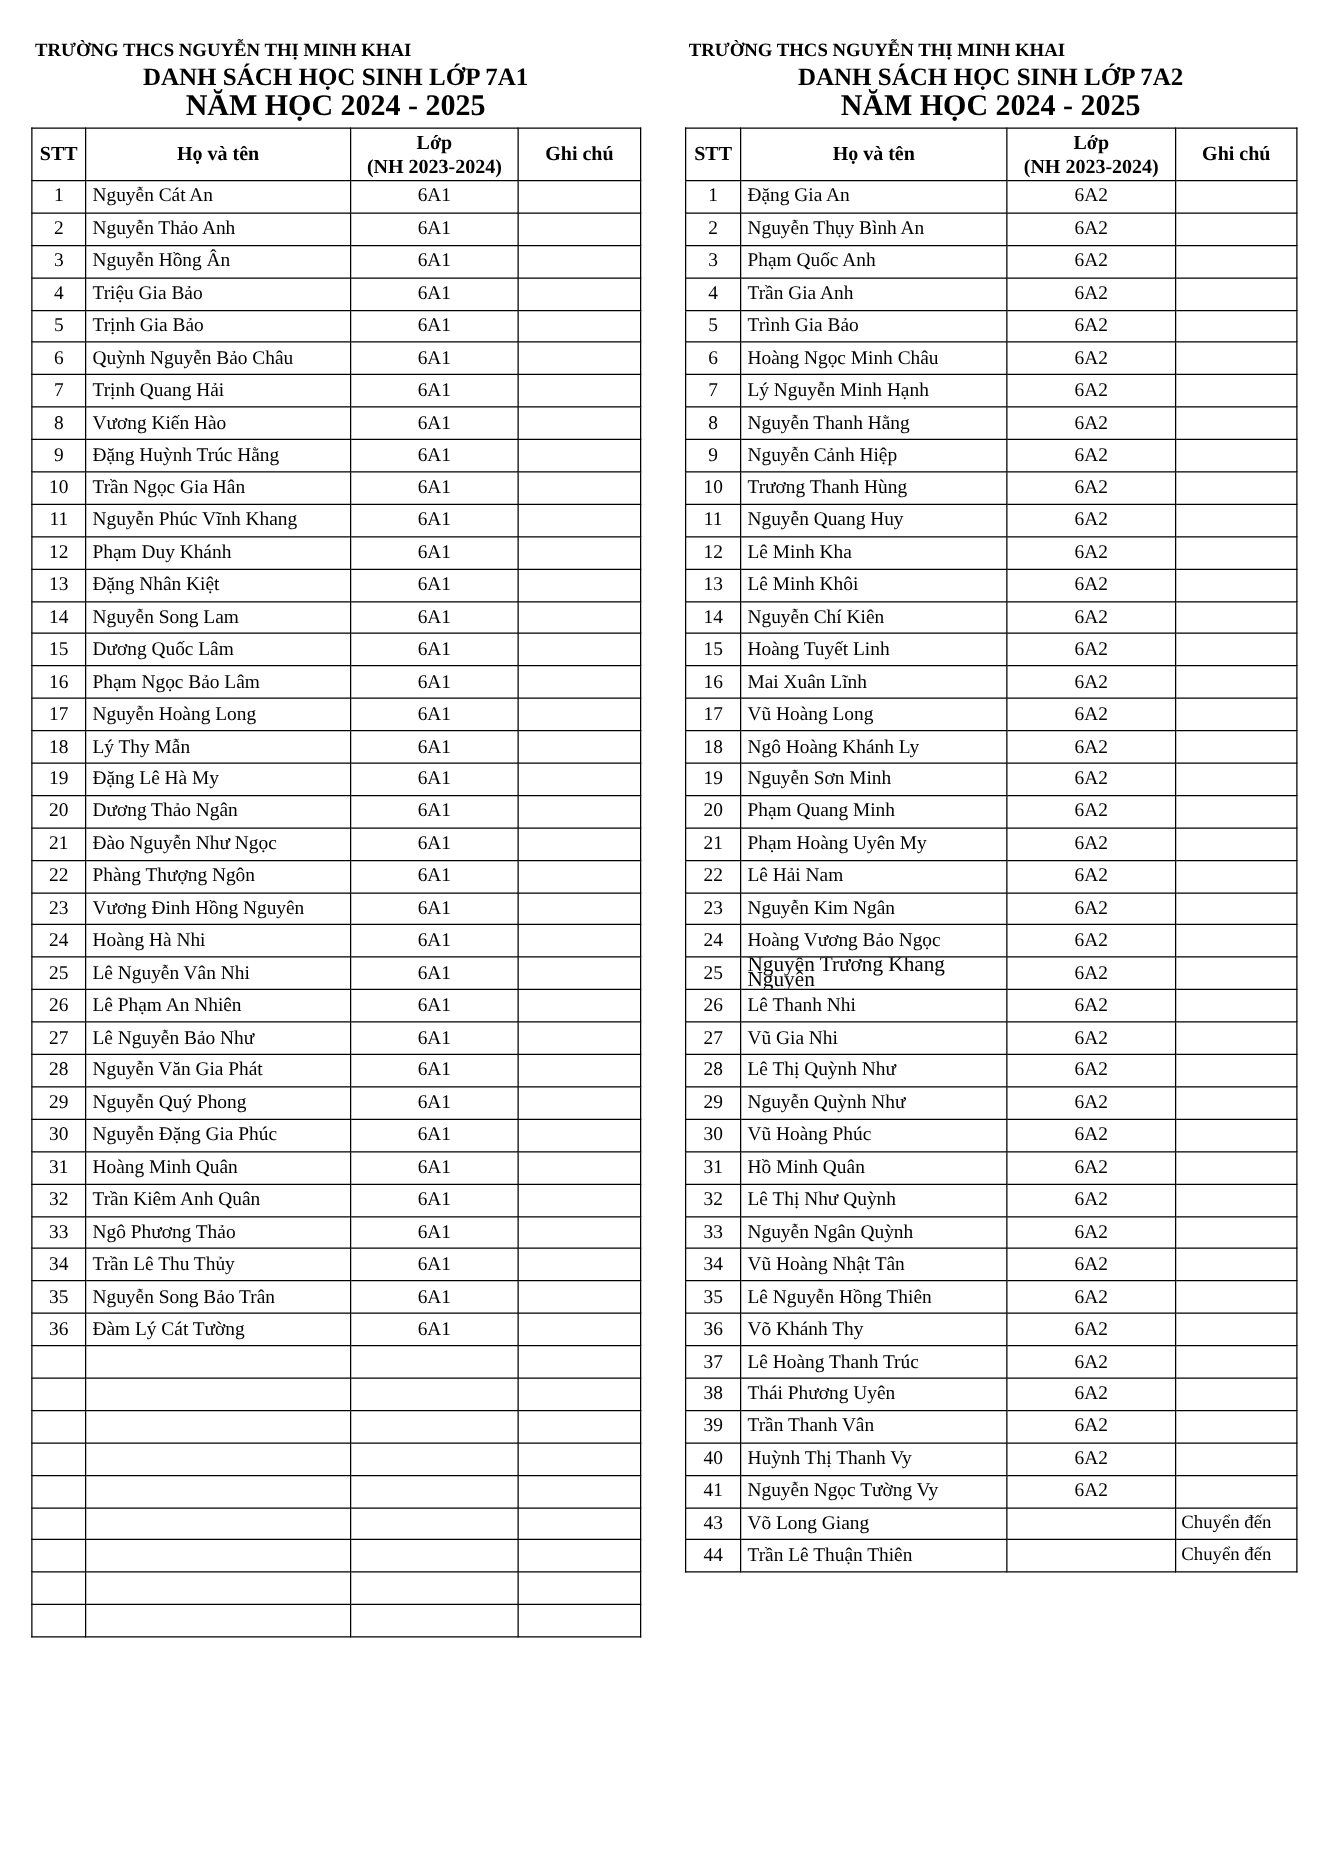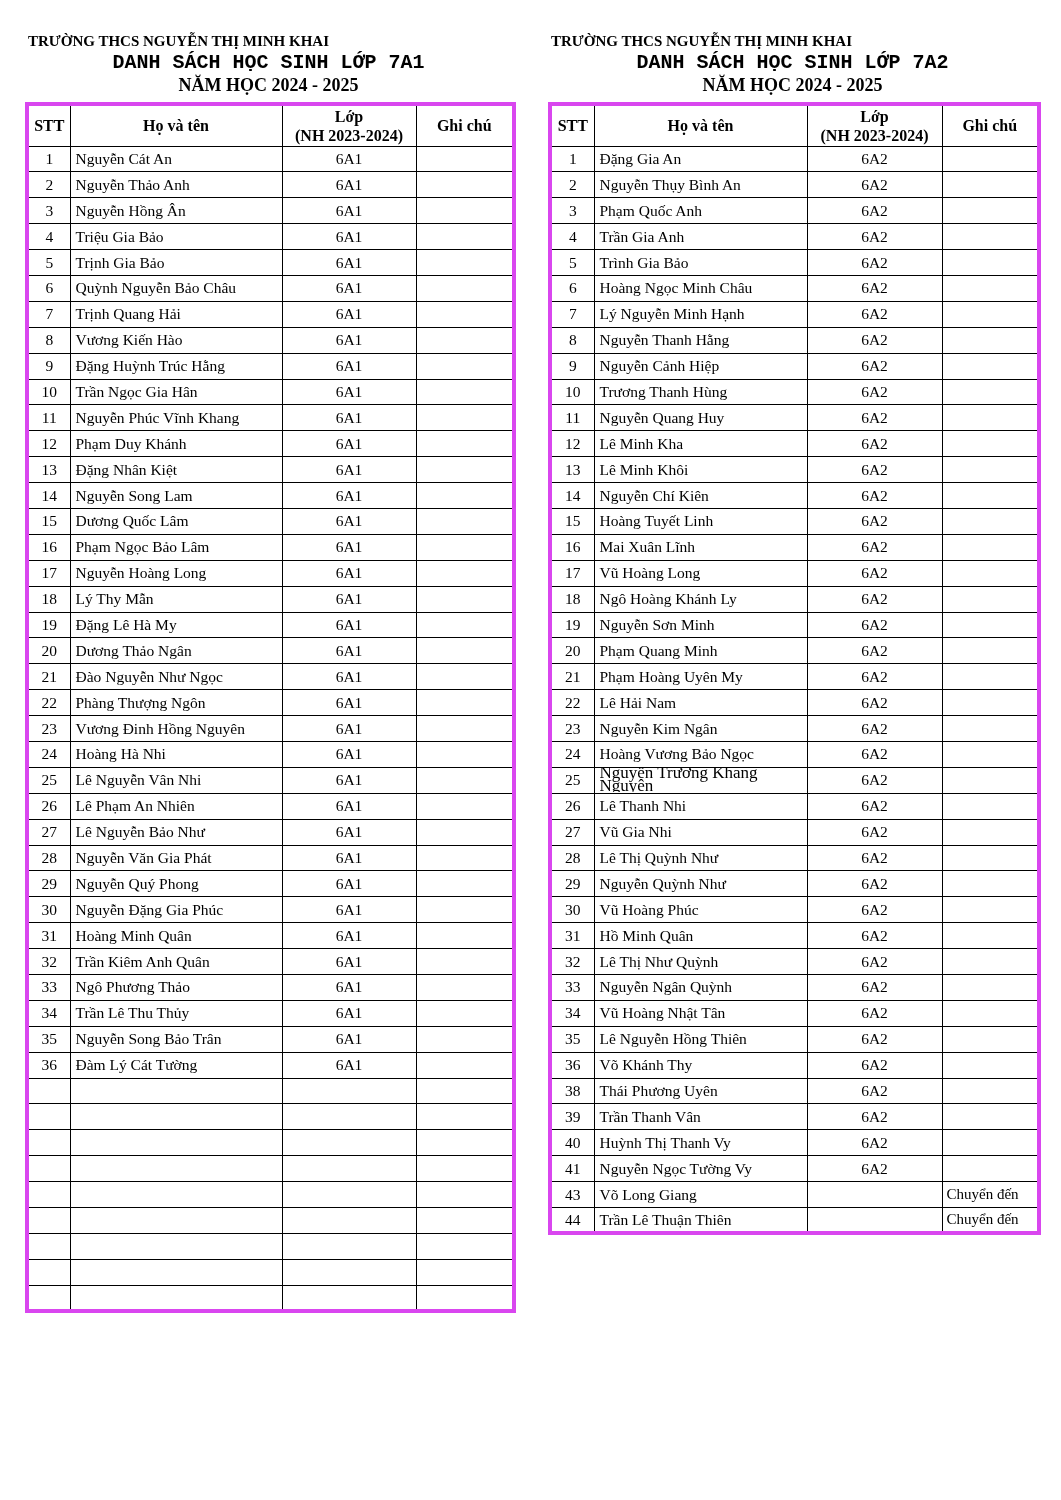--- a/index.html
+++ b/index.html
@@ -15,7 +15,7 @@
   .list-left  { left:25px;  width:487px; }
   .list-right { left:548px; width:489px; }
   .school { font-size:15px; font-weight:700; padding-left:3px; line-height:17px; white-space:nowrap; }
-  .title  { font-size:20px; font-weight:700; text-align:center; line-height:23px; margin-top:1px;font-family:Liberation Mono, monospace; }
+  .title  { font-size:20px; font-weight:700; text-align:center; line-height:23px; margin-top:1px; }
   .year   { font-size:18px; font-weight:700; text-align:center; line-height:21px; margin-top:1px; }
   table {
     width:100%; border-collapse:collapse; table-layout:fixed;

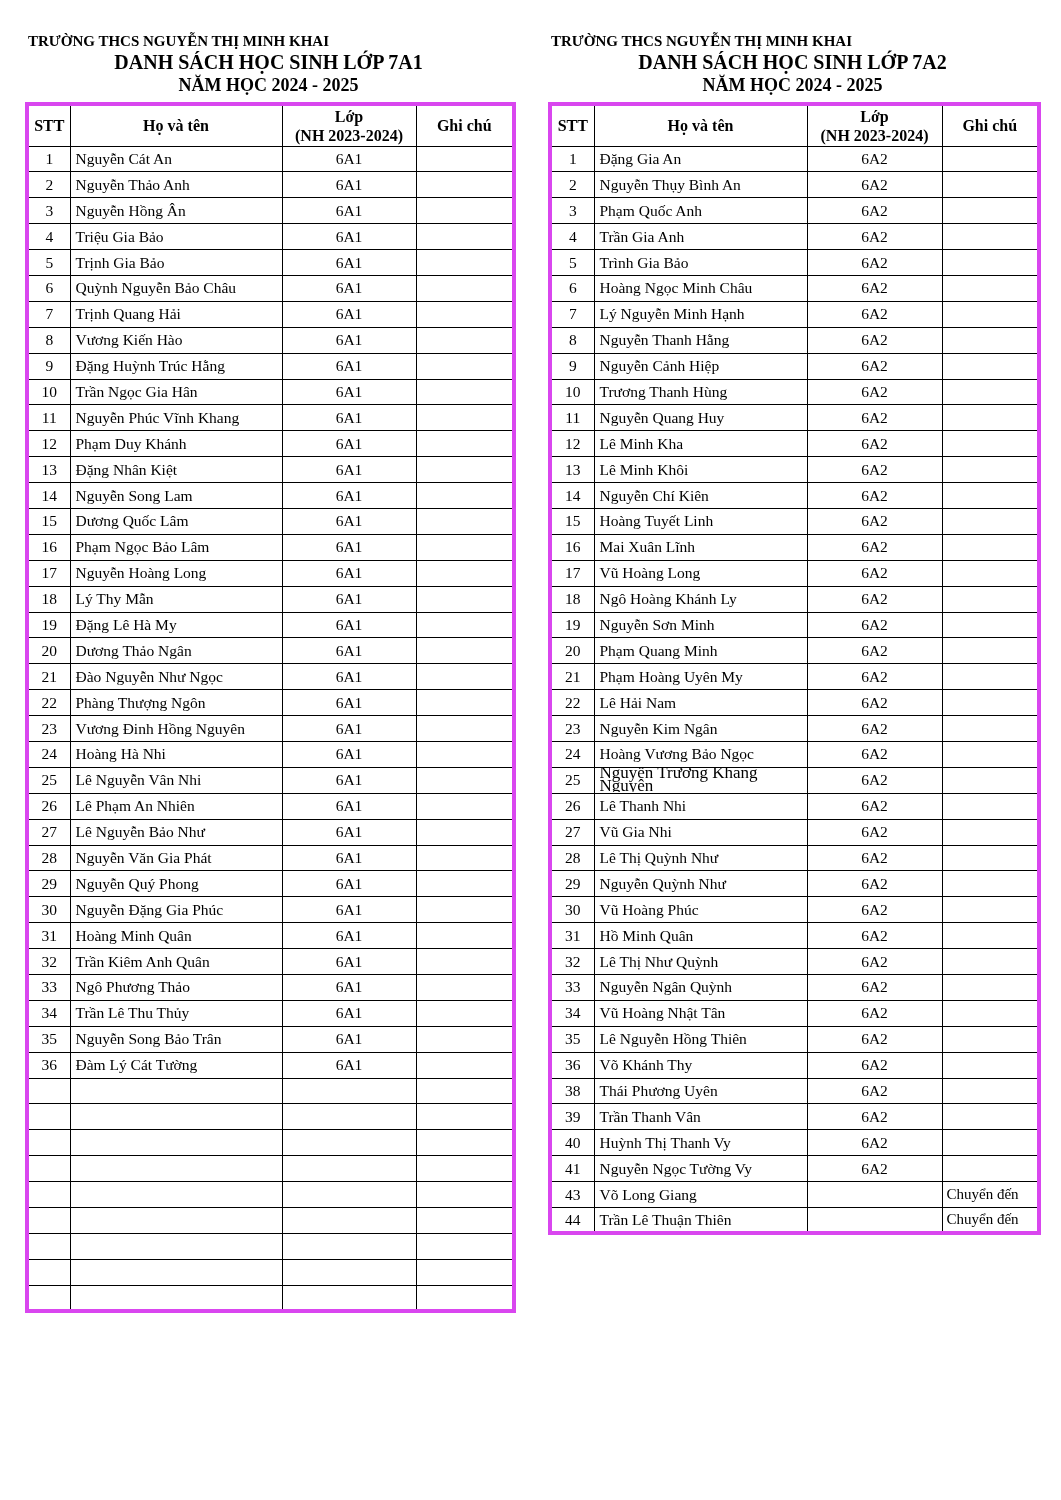--- a/index.html
+++ b/index.html
@@ -16,7 +16,7 @@
   .list-right { left:548px; width:489px; }
   .school { font-size:15px; font-weight:700; padding-left:3px; line-height:17px; white-space:nowrap; }
   .title  { font-size:20px; font-weight:700; text-align:center; line-height:23px; margin-top:1px; }
-  .year   { font-size:18px; font-weight:700; text-align:center; line-height:21px; margin-top:1px; }
+  .year   { font-size:24px; font-weight:700; text-align:center; line-height:21px; margin-top:1px; }
   table {
     width:100%; border-collapse:collapse; table-layout:fixed;
     margin-top:6px; border:4px solid #d946ef;

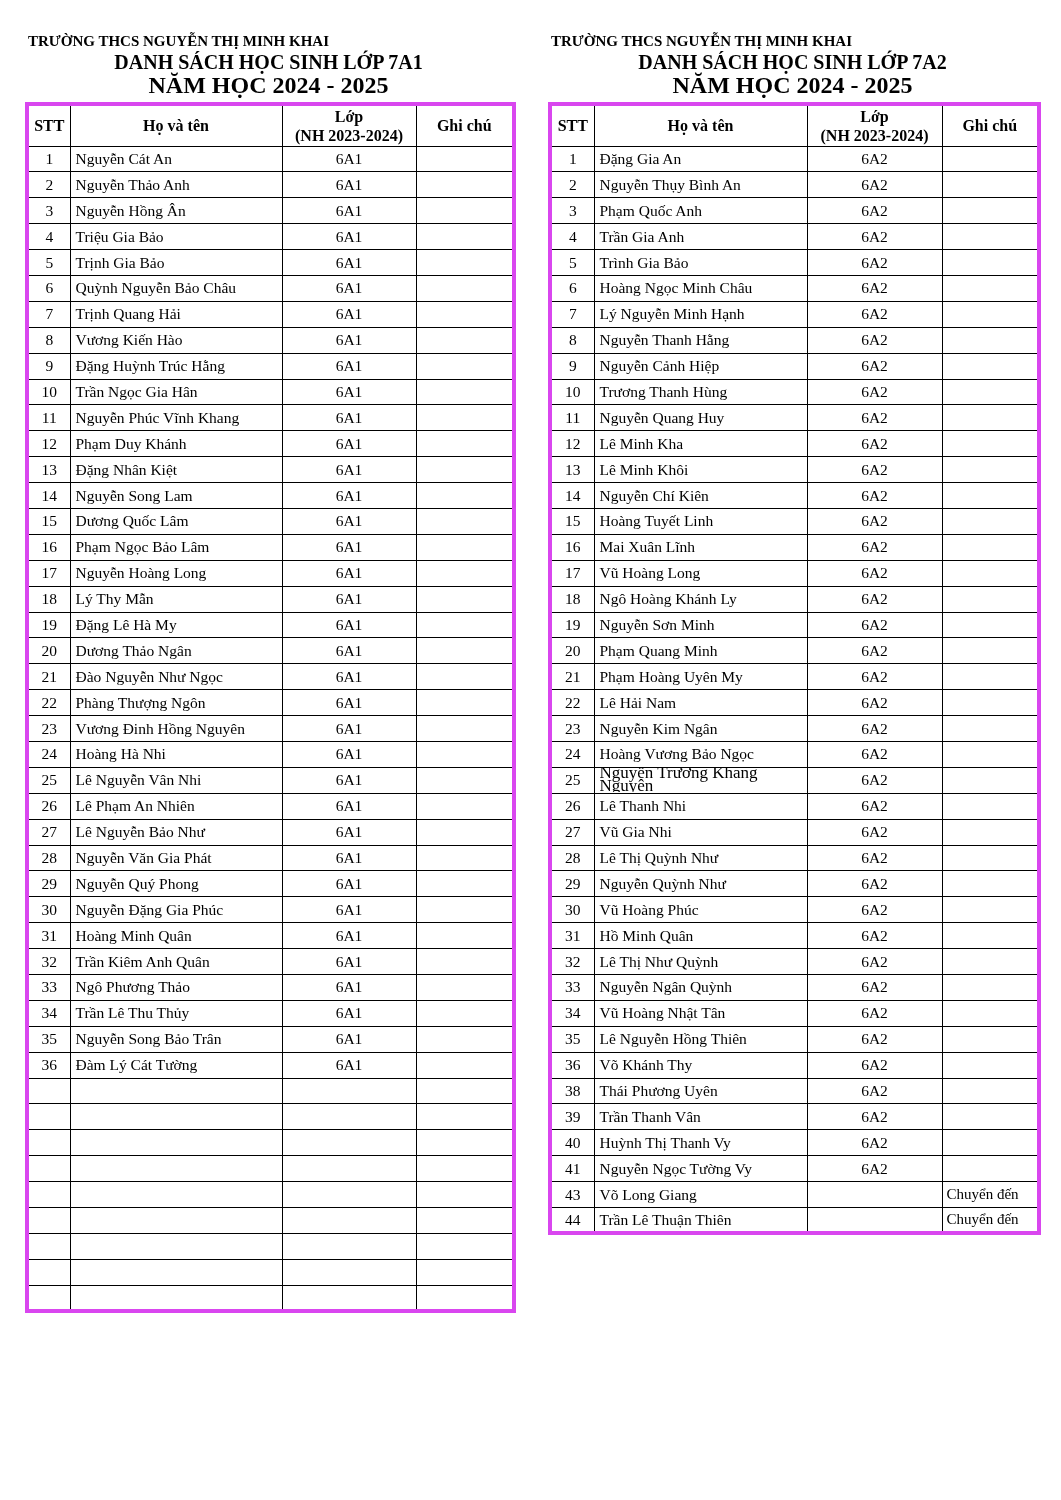--- a/index.html
+++ b/index.html
@@ -19,7 +19,7 @@
   .year   { font-size:24px; font-weight:700; text-align:center; line-height:21px; margin-top:1px; }
   table {
     width:100%; border-collapse:collapse; table-layout:fixed;
-    margin-top:6px; border:4px solid #d946ef;
+    margin-top:6px; border:1px solid #d946ef;
   }
   th, td { border:1.5px solid #000; overflow:hidden; }
   thead tr { height:42px; }

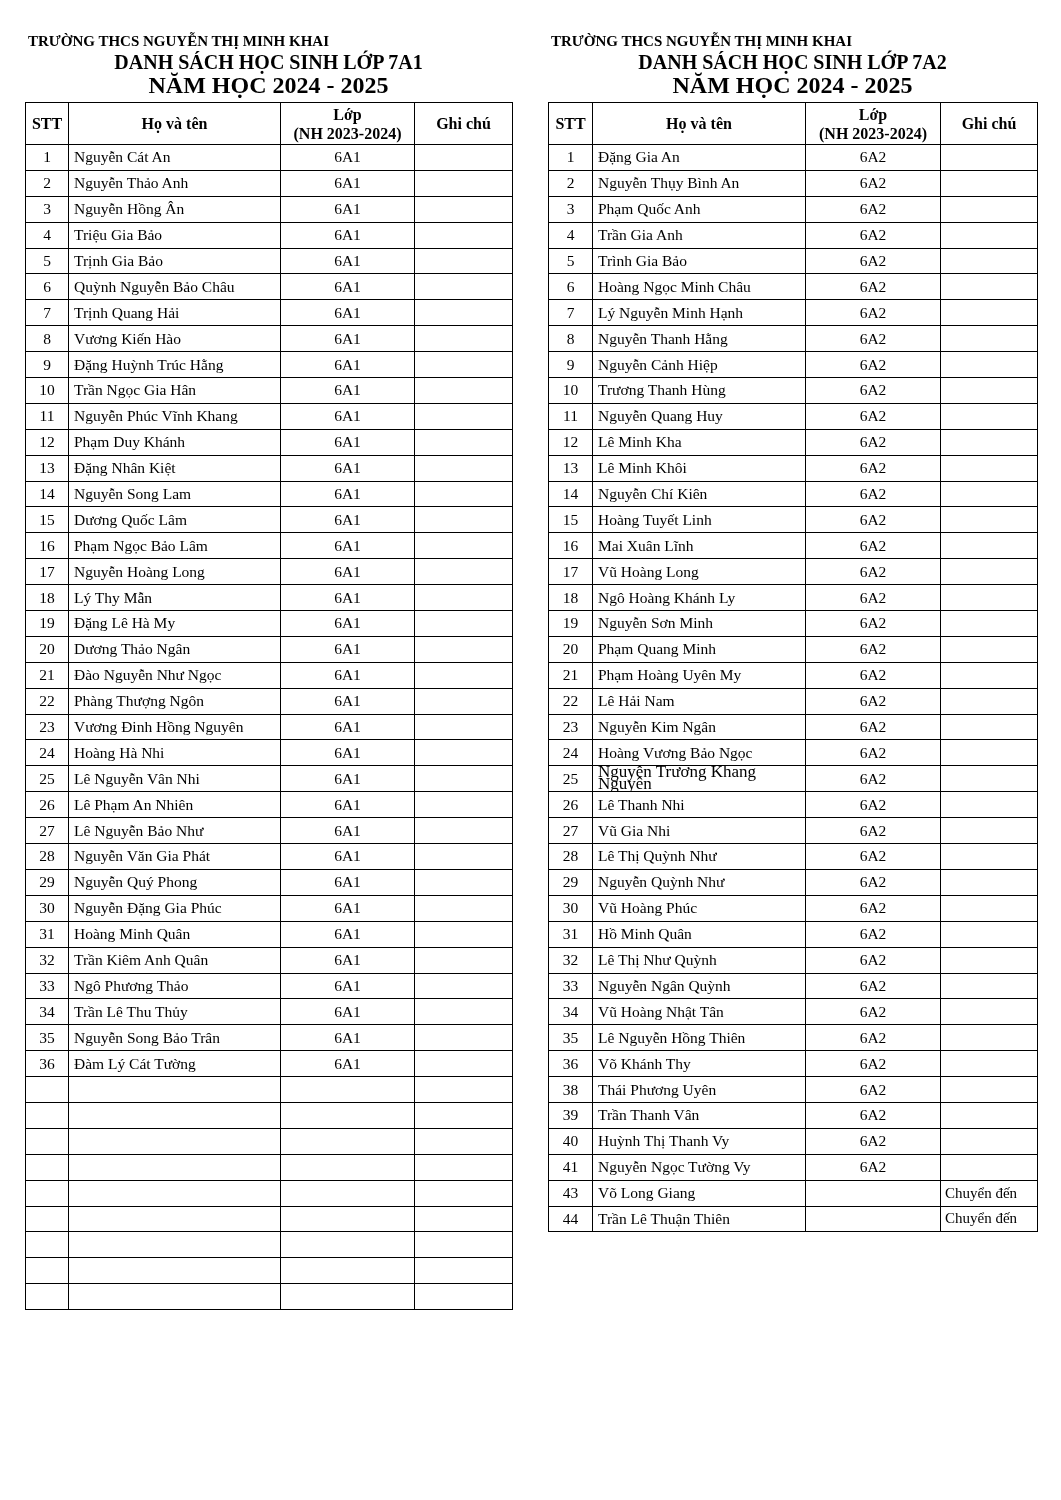--- a/index.html
+++ b/index.html
@@ -579,6 +579,12 @@
             <td class="c-note"></td>
           </tr>
           <tr>
+            <td class="c-stt">37</td>
+            <td class="c-name">Lê Hoàng Thanh Trúc</td>
+            <td class="c-class">6A2</td>
+            <td class="c-note"></td>
+          </tr>
+          <tr>
             <td class="c-stt">38</td>
             <td class="c-name">Thái Phương Uyên</td>
             <td class="c-class">6A2</td>

